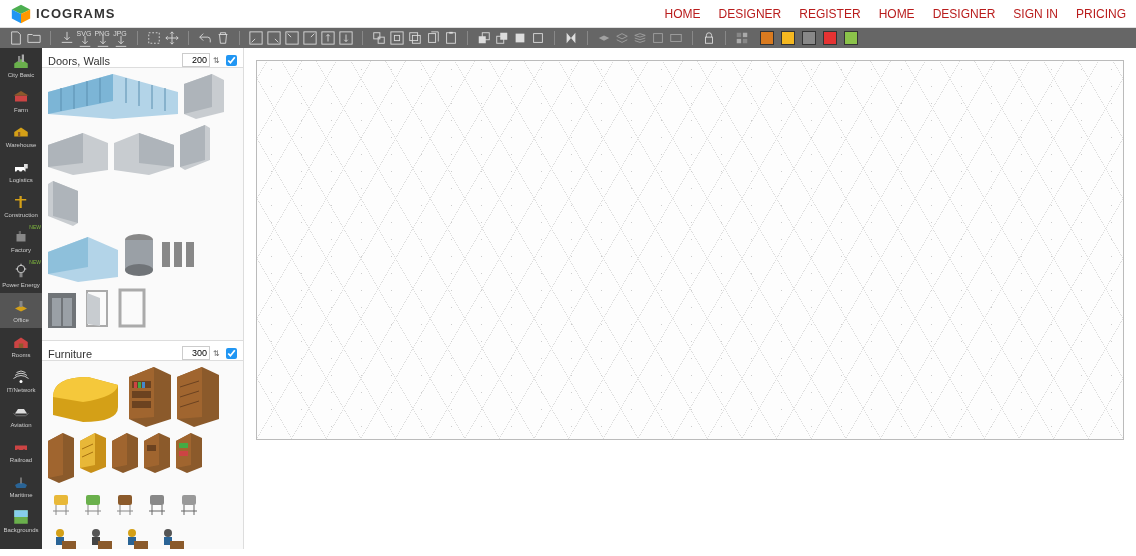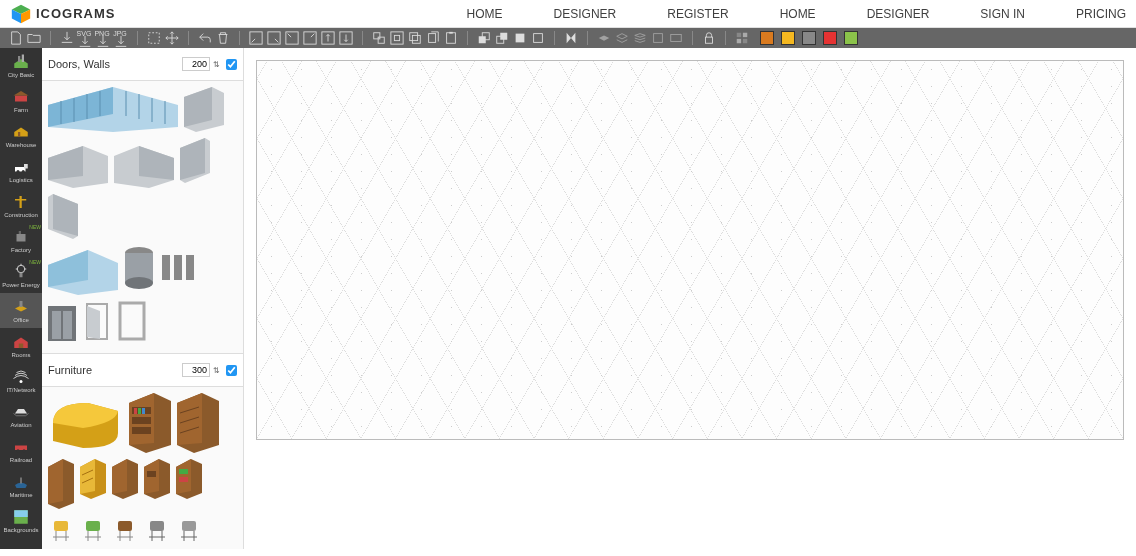--- a/index.html
+++ b/index.html
@@ -10,7 +10,7 @@
 .logo-mark { width: 22px; height: 22px; }
 .logo-text { font-weight: bold; font-size: 13px; letter-spacing: 1px; color: #333; }
 .nav-links { display: flex; gap: 18px; }
-.nav-link { color: #404040; font-size: 12px; text-decoration: none; cursor: pointer; margin-left: 33px; }
+.nav-link { color: #b91c1c; font-size: 12px; text-decoration: none; cursor: pointer; }
 
 .toolbar { height: 20px; background: #666; display: flex; align-items: center; padding: 0 4px; gap: 2px; }
 .tool-group { display: flex; align-items: center; gap: 2px; padding: 0 4px; }

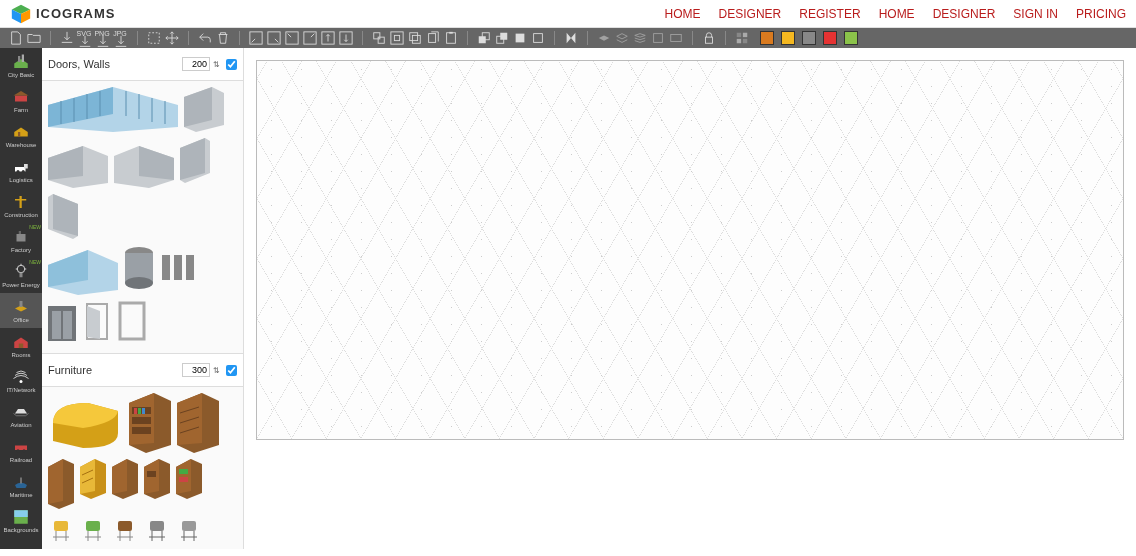--- a/index.html
+++ b/index.html
@@ -31,7 +31,7 @@
 
 .panel-area { width: 202px; background: #fafafa; border-right: 1px solid #ddd; overflow-y: auto; }
 .panel-section { border-bottom: 1px solid #ddd; }
-.panel-header { height: 33px; background: #fff; display: flex; align-items: center; justify-content: space-between; padding: 0 6px; border-bottom: 1px solid #ddd; }
+.panel-header { height: 20px; background: #fff; display: flex; align-items: flex-end; justify-content: space-between; padding: 0 6px; border-bottom: 1px solid #ddd; }
 .panel-title { font-size: 11px; color: #333; }
 .panel-controls { display: flex; align-items: center; gap: 3px; padding-left: 24px; }
 .panel-num { width: 28px; height: 14px; font-size: 9px; text-align: right; border: 1px solid #ccc; padding: 0 2px; }

